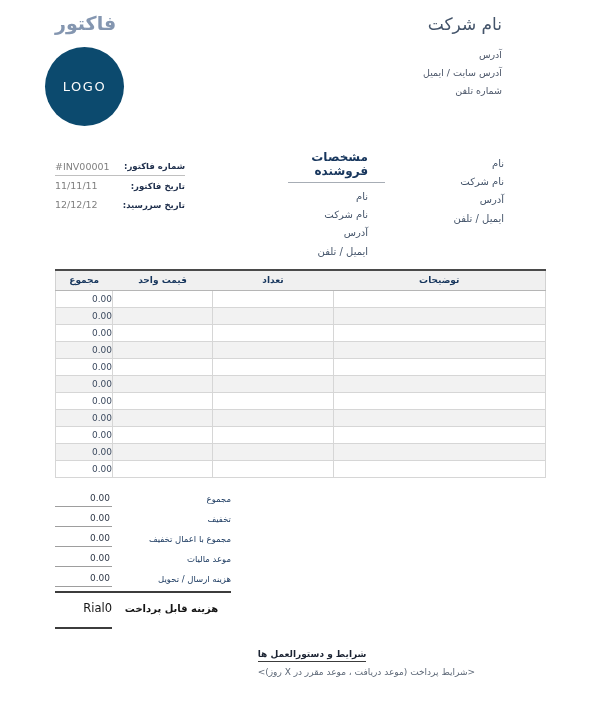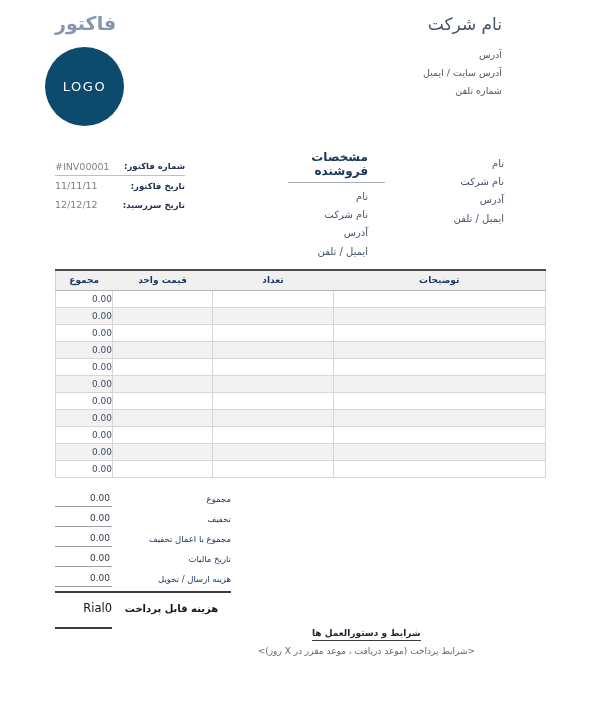--- a/index.html
+++ b/index.html
@@ -228,7 +228,7 @@
     </div>
     <div class="totals-row">
       <span class="tv">0.00</span>
-      <span class="tl">تاریخ مالیات</span>
+      <span class="tl">موعد مالیات</span>
     </div>
     <div class="totals-row">
       <span class="tv">0.00</span>

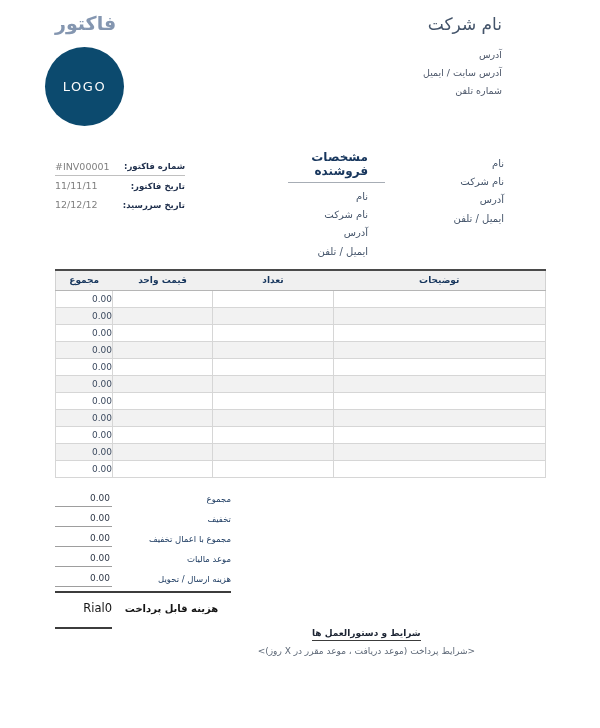--- a/index.html
+++ b/index.html
@@ -71,7 +71,7 @@
   .bottom-line { width:57px; border-top:2px solid #3c3c3c; margin-top:12px; }
 
   
-  .terms { position:absolute; right:82px; top:621px; text-align:center; direction:rtl; }
+  .terms { position:absolute; right:82px; top:642px; text-align:left; direction:rtl; }
   .terms-header {
     display:inline-block; font-size:9px; font-weight:bold; color:#1c2433;
     padding-bottom:2px; border-bottom:1.5px solid #3c3c3c;

